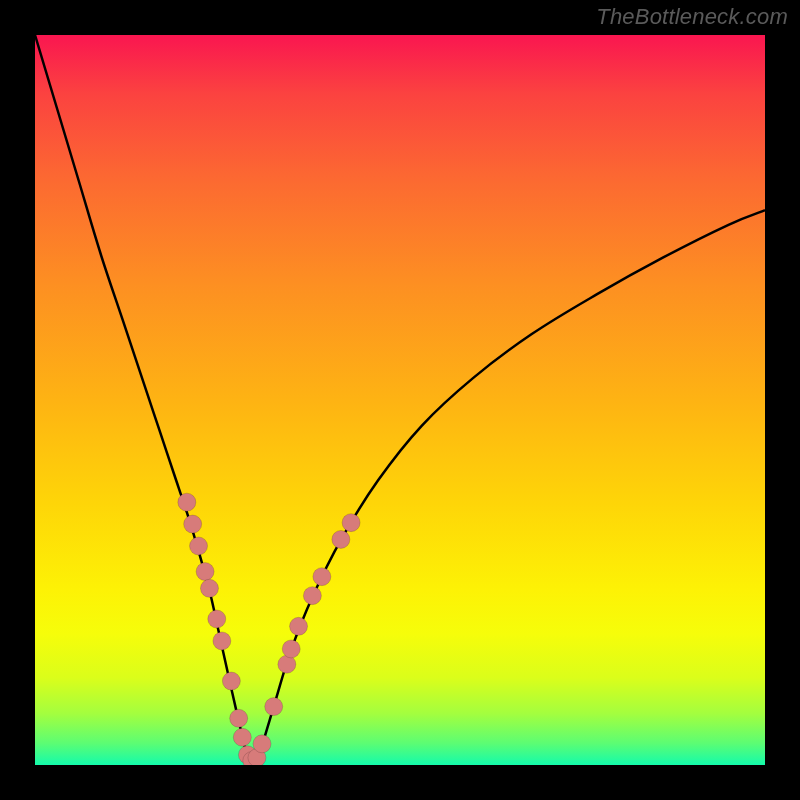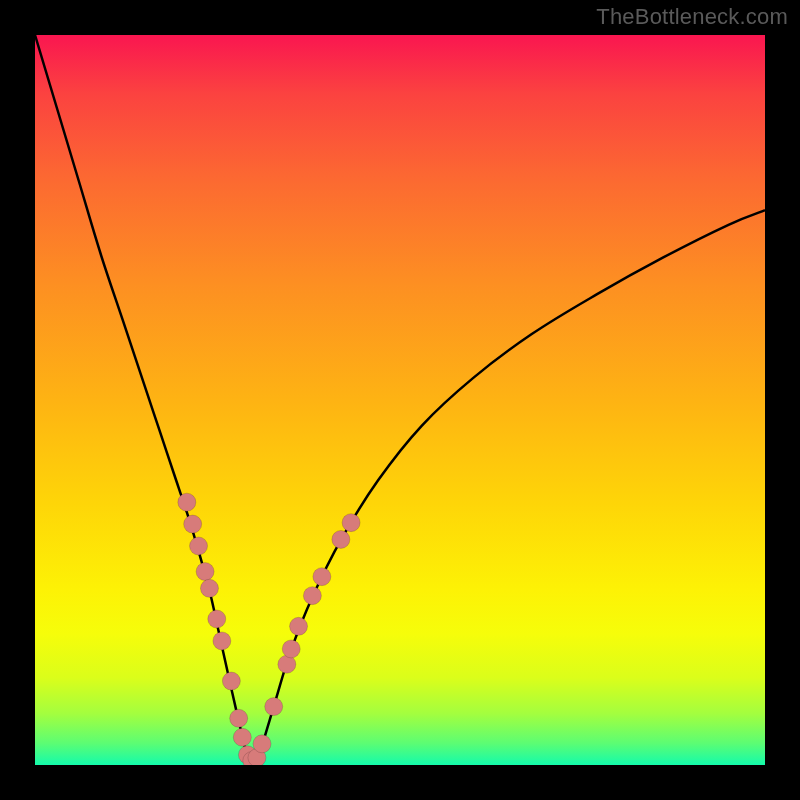--- a/index.html
+++ b/index.html
@@ -15,6 +15,7 @@
     width: 800px;
     height: 800px;
     background: #000;
+    font-style: italic;
   }
   .plot {
     position: absolute;

